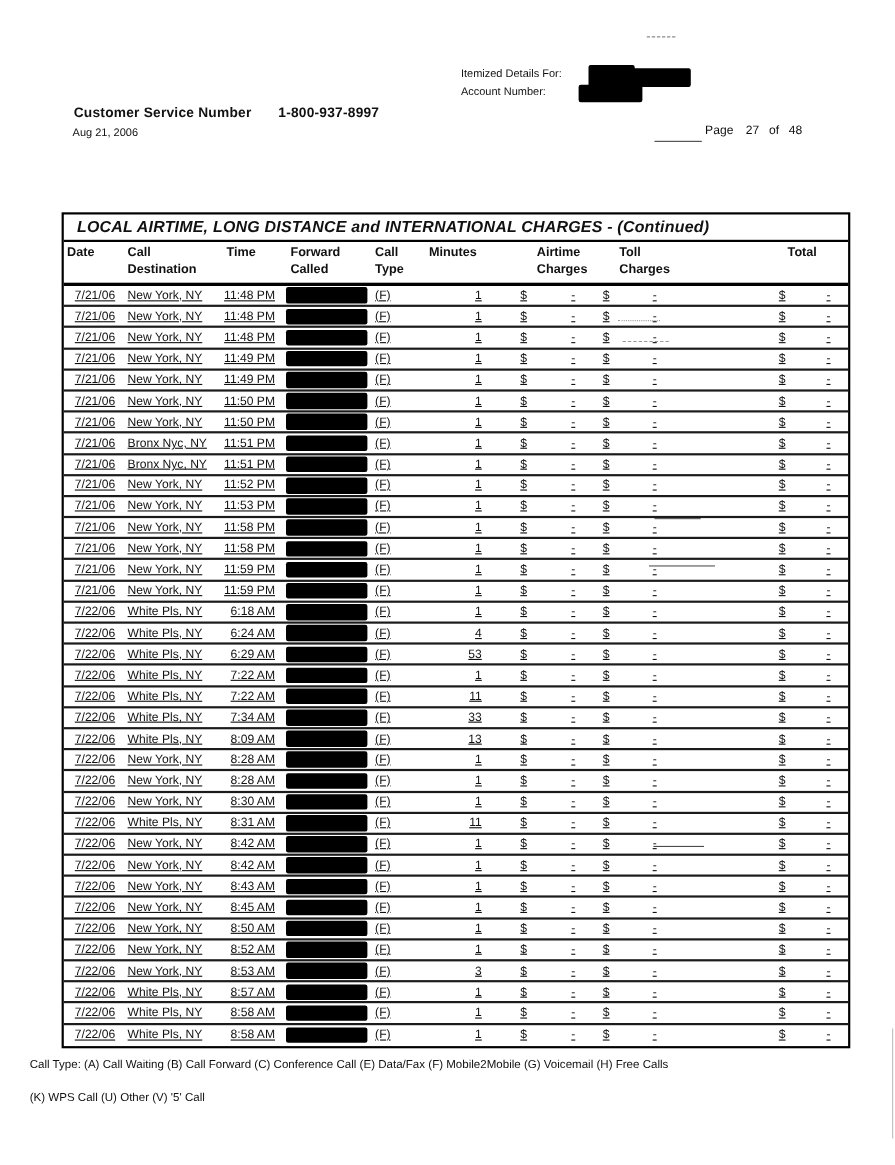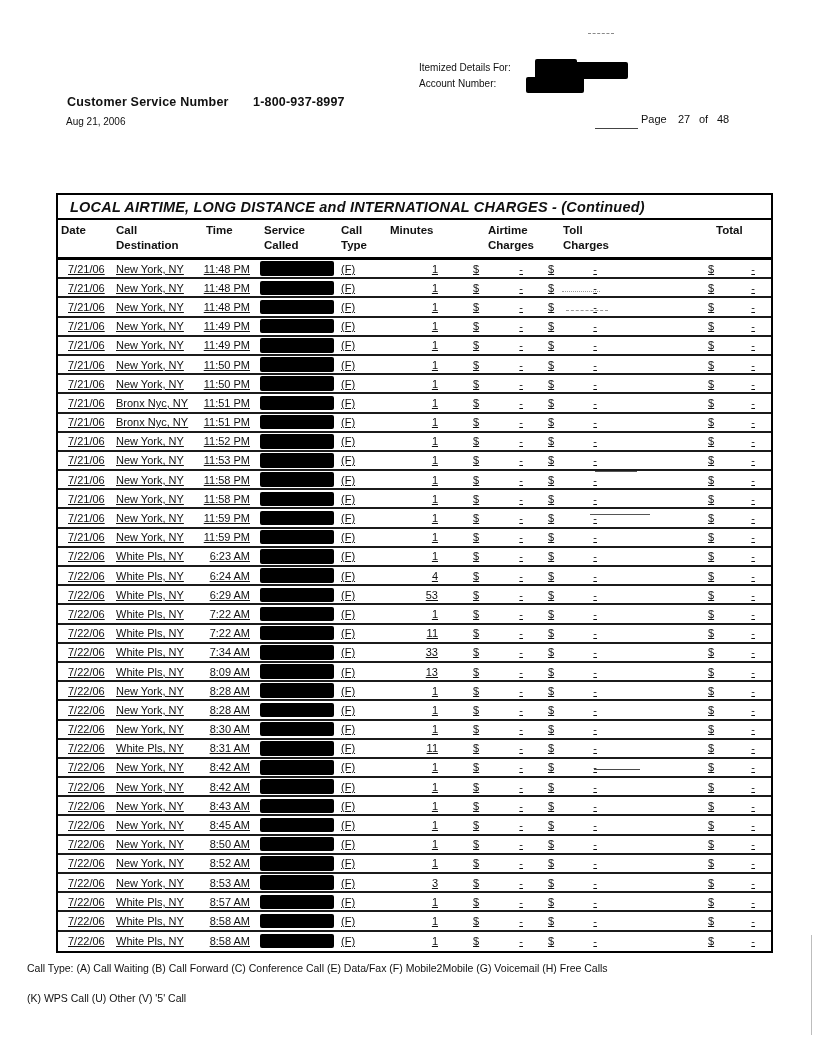--- a/index.html
+++ b/index.html
@@ -86,7 +86,7 @@
     </div>
     <div class="th" style="left:148px;">Time</div>
     <div class="th" style="left:206px;">
-      <div>Service</div>
+      <div>Forward</div>
       <div>Called</div>
     </div>
     <div class="th" style="left:283px;">

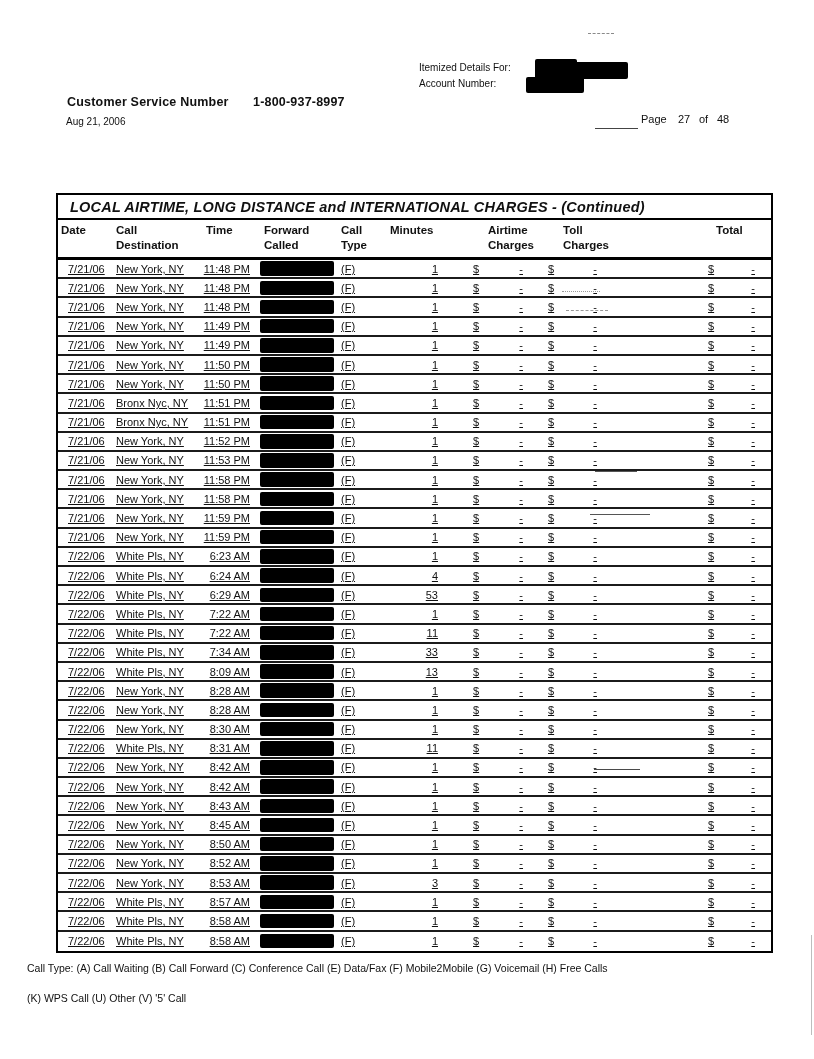--- a/index.html
+++ b/index.html
@@ -454,7 +454,7 @@
       <div class="row">
         <div class="c-date">7/22/06</div>
         <div class="c-dest">White Pls, NY</div>
-        <div class="c-time">6:23 AM</div>
+        <div class="c-time">6:18 AM</div>
         <div class="c-num">
           <div class="redact"></div>
         </div>

